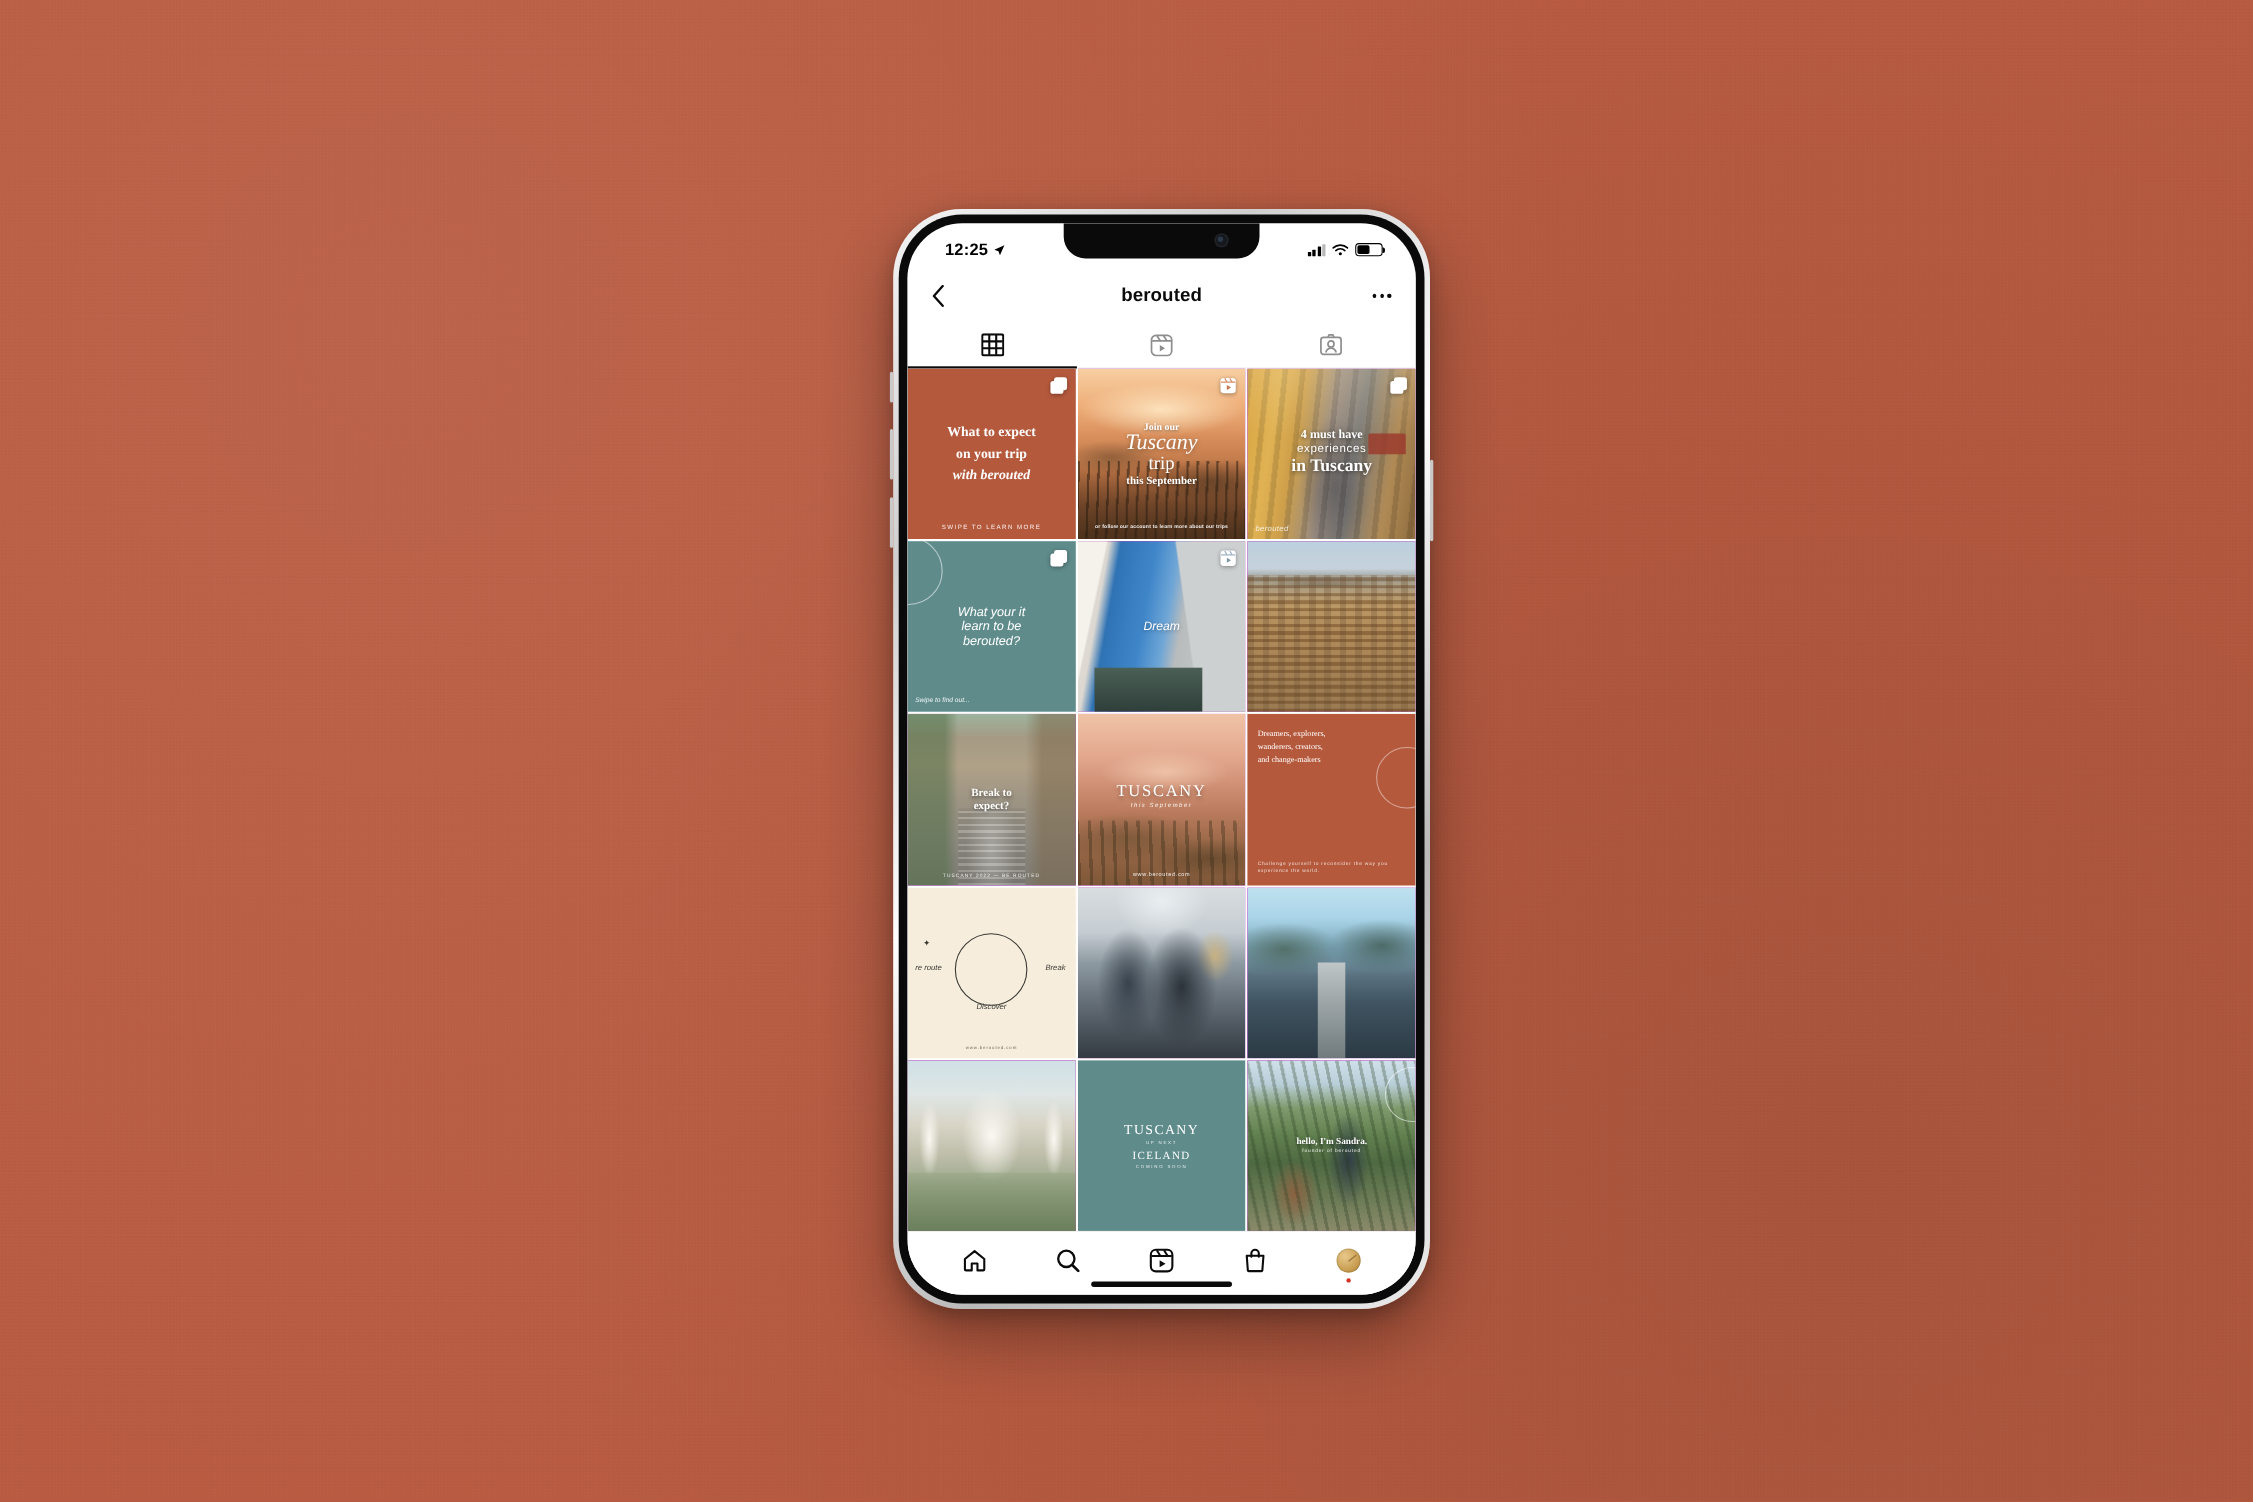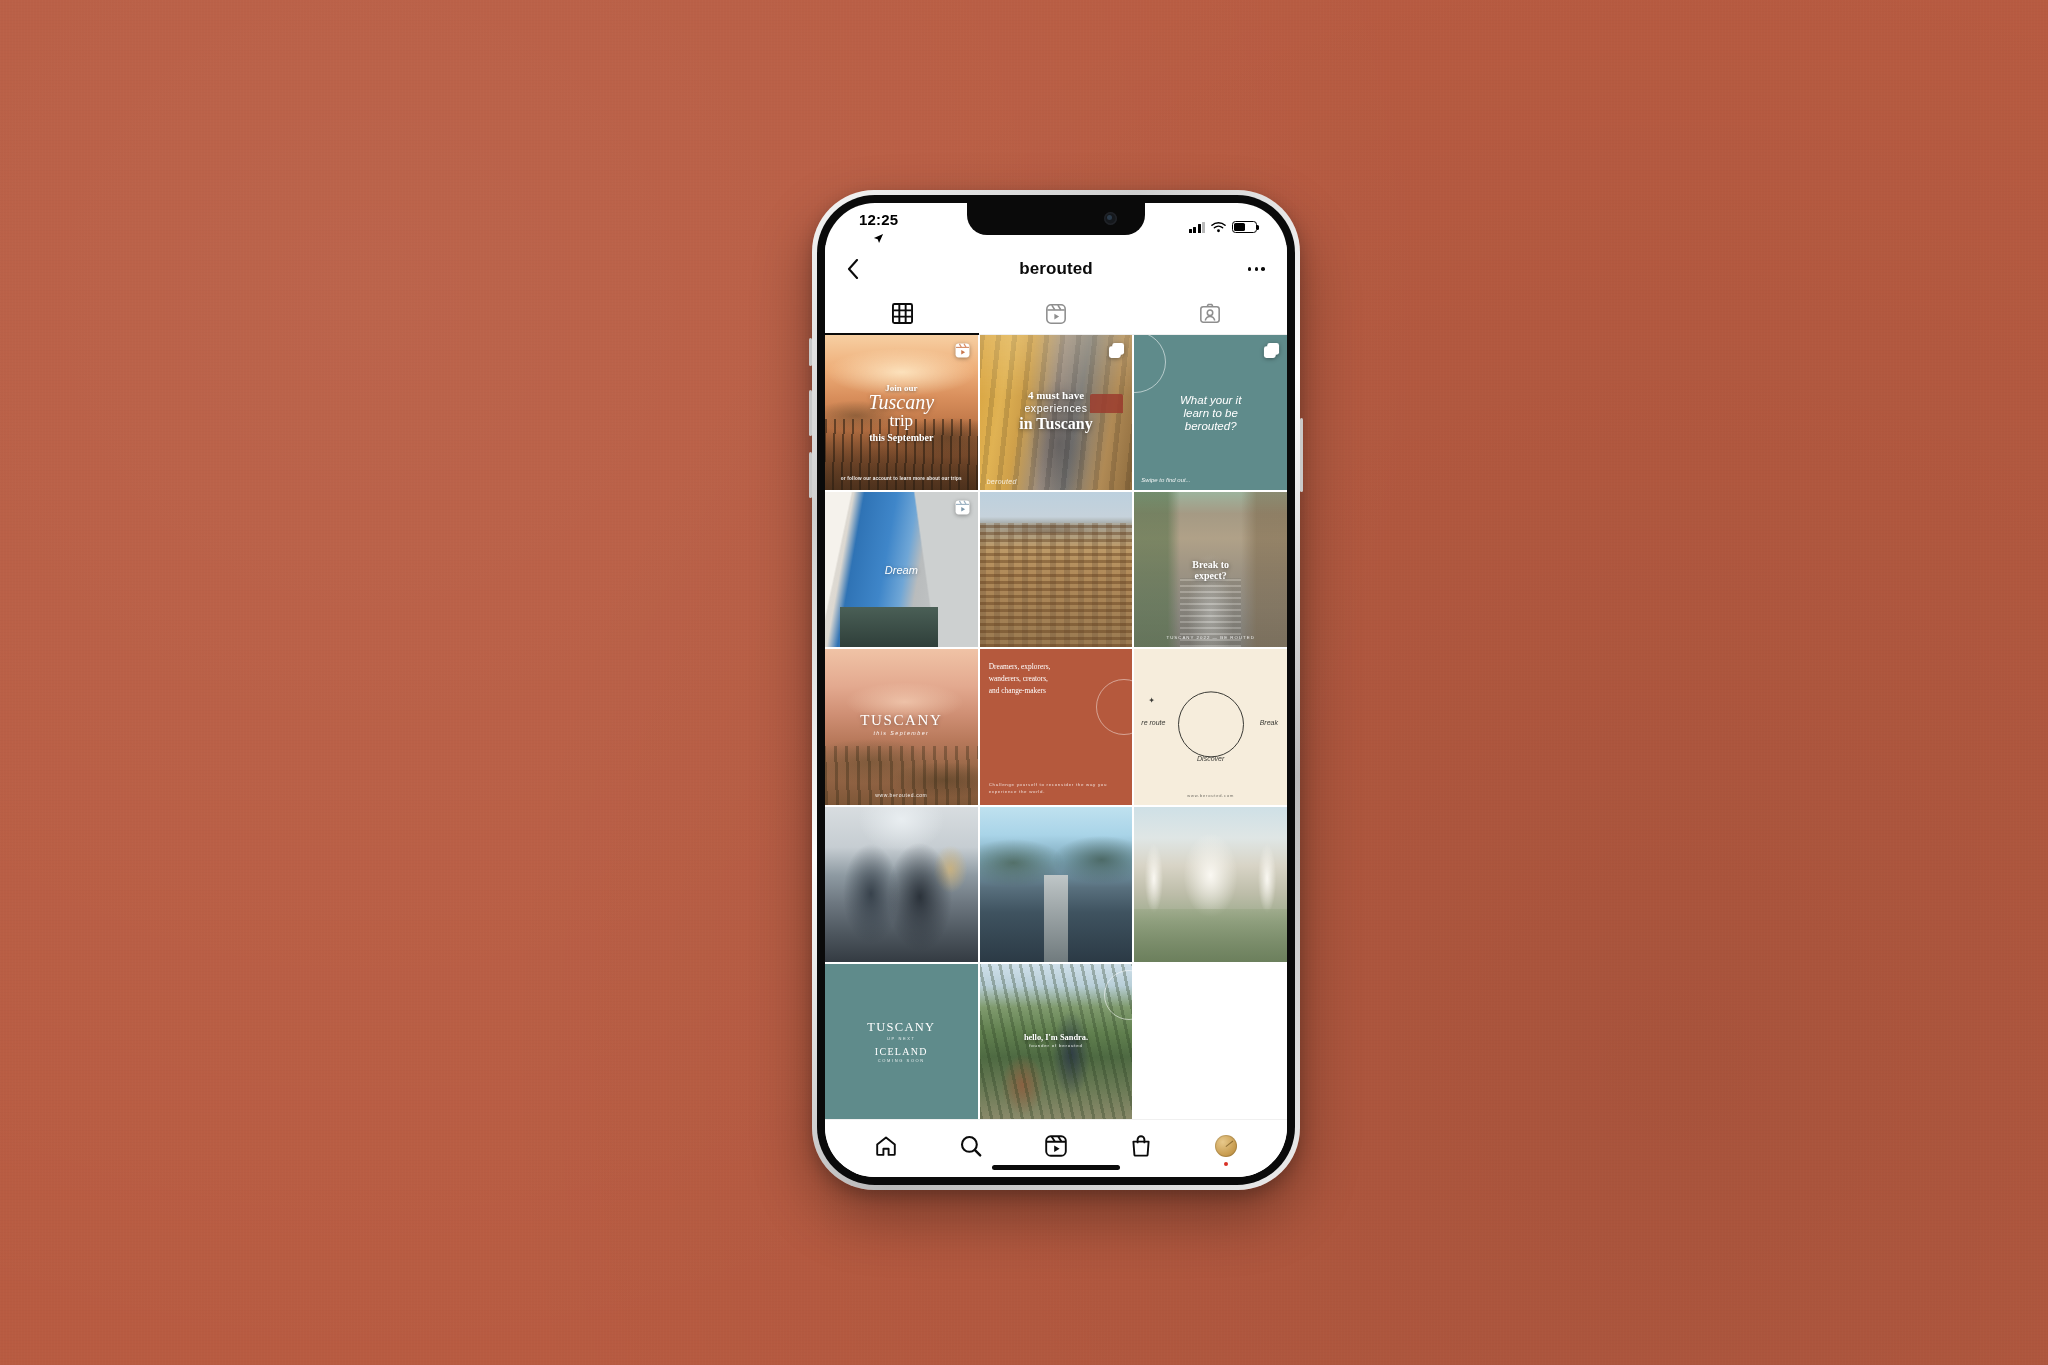--- a/index.html
+++ b/index.html
@@ -77,7 +77,7 @@
     padding: 6px 30px 0 34px;
     position: relative; z-index: 20;
   }
-  .sb-left { display: flex; align-items: center; gap: 5px; flex-direction: column; }
+  .sb-left { display: flex; align-items: center; gap: 5px; }
   .sb-time { font-size: 15px; font-weight: bold; color: #000; letter-spacing: .2px; }
   .loc-arrow { width: 11px; height: 11px; display:block; }
   .sb-right { display: flex; align-items: center; gap: 6px; }

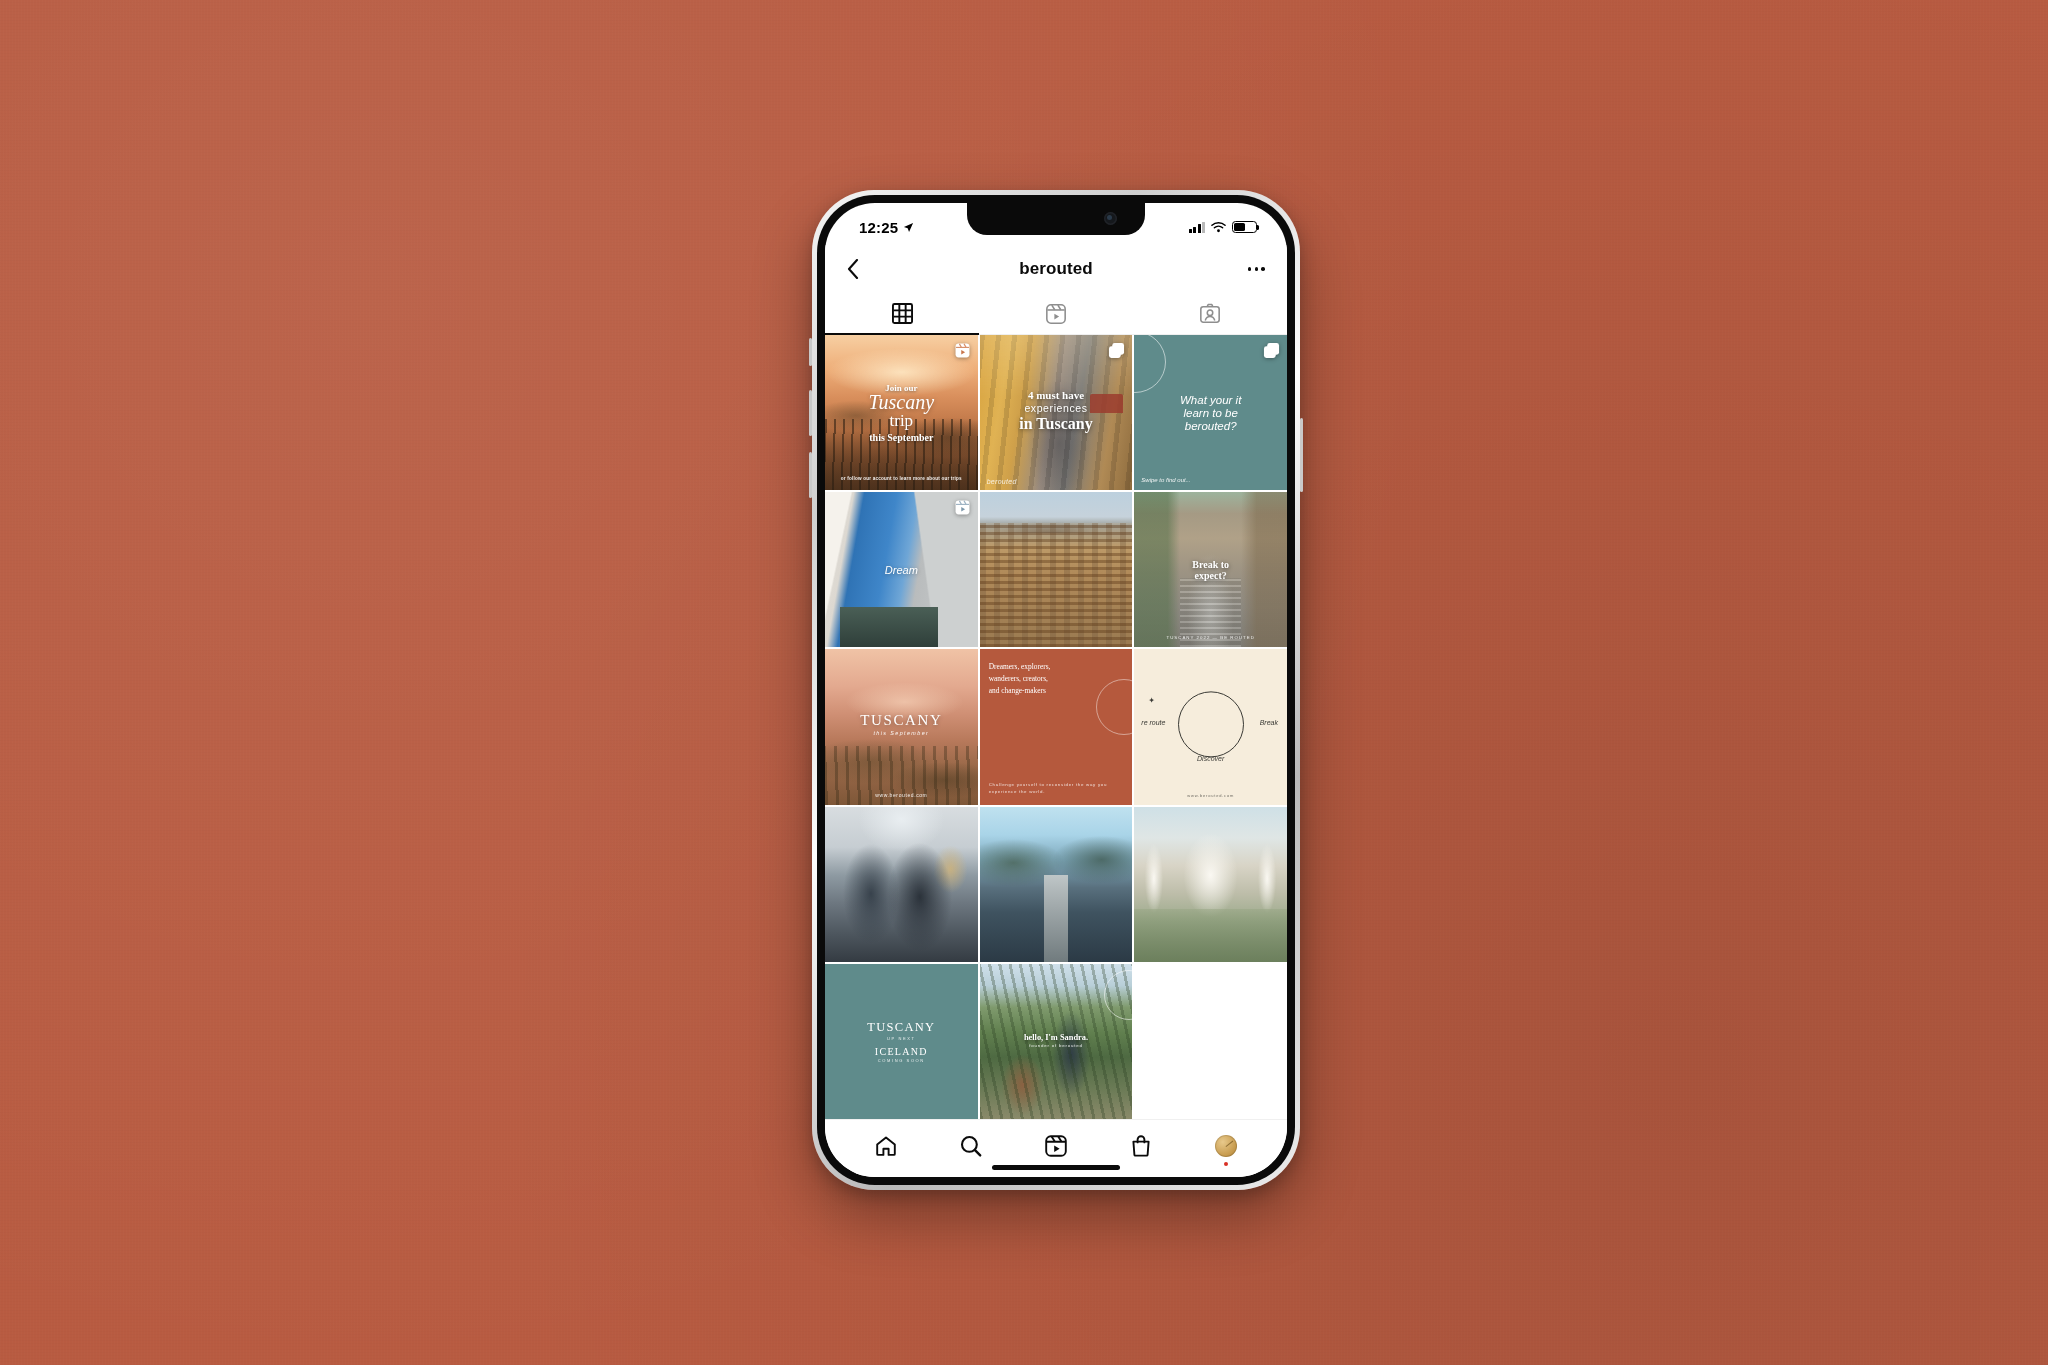--- a/index.html
+++ b/index.html
@@ -431,6 +431,20 @@
 
       <div class="grid">
 
+        <div class="cell terracotta-tile">
+          <span class="badge">
+            <svg width="17" height="17" viewBox="0 0 18 18">
+              <rect x="4.5" y="1" width="12.5" height="12.5" rx="2.6" fill="#fff"></rect>
+              <rect x="1" y="4.5" width="12.5" height="12.5" rx="2.6" fill="#fff"></rect>
+            </svg>
+          </span>
+          <div class="t-center" style="gap:2px;">
+            <div class="serif" style="font-size:12.5px;color:#fff;font-weight:700;line-height:1.4;">What to expect</div>
+            <div class="serif" style="font-size:12.5px;color:#fff;font-weight:700;line-height:1.4;">on your trip</div>
+            <div class="serif" style="font-size:12.5px;color:#fff;font-weight:700;line-height:1.4;font-style:italic;">with berouted</div>
+          </div>
+          <div class="t-bottom" style="font-size:5.6px;color:rgba(255,255,255,.92);letter-spacing:1.3px;">SWIPE TO LEARN MORE</div>
+        </div>
 
         <div class="cell">
           <div class="ph tuscany-hills"></div>

